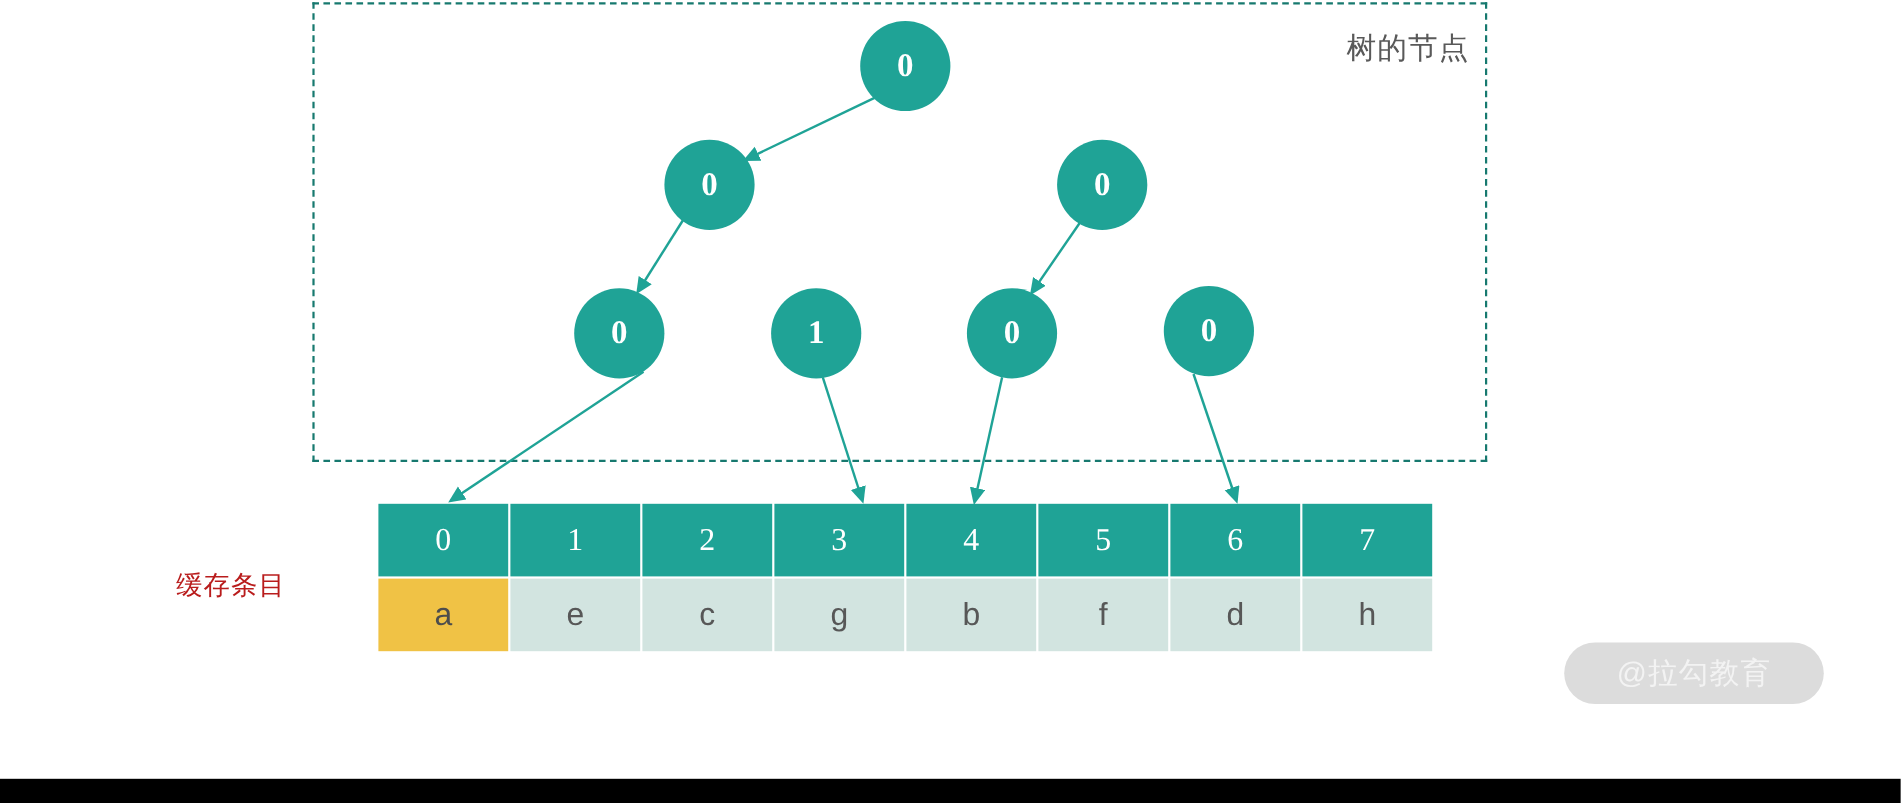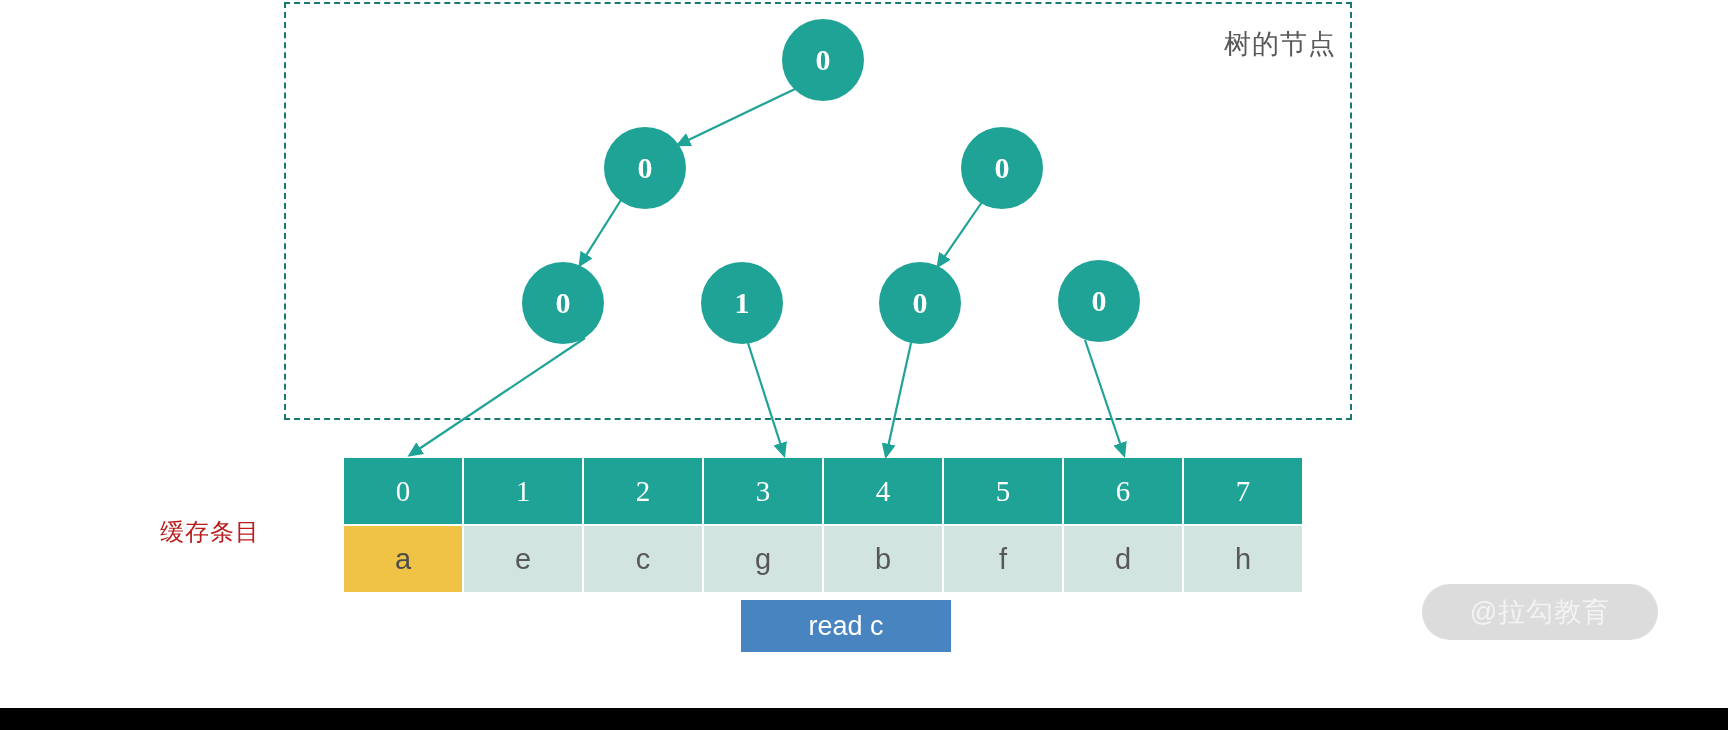--- a/index.html
+++ b/index.html
@@ -227,7 +227,6 @@
       </div>
   </div>
 
-  <button id="read-button">read c</button>
 
   <div id="watermark">@拉勾教育</div>
 

